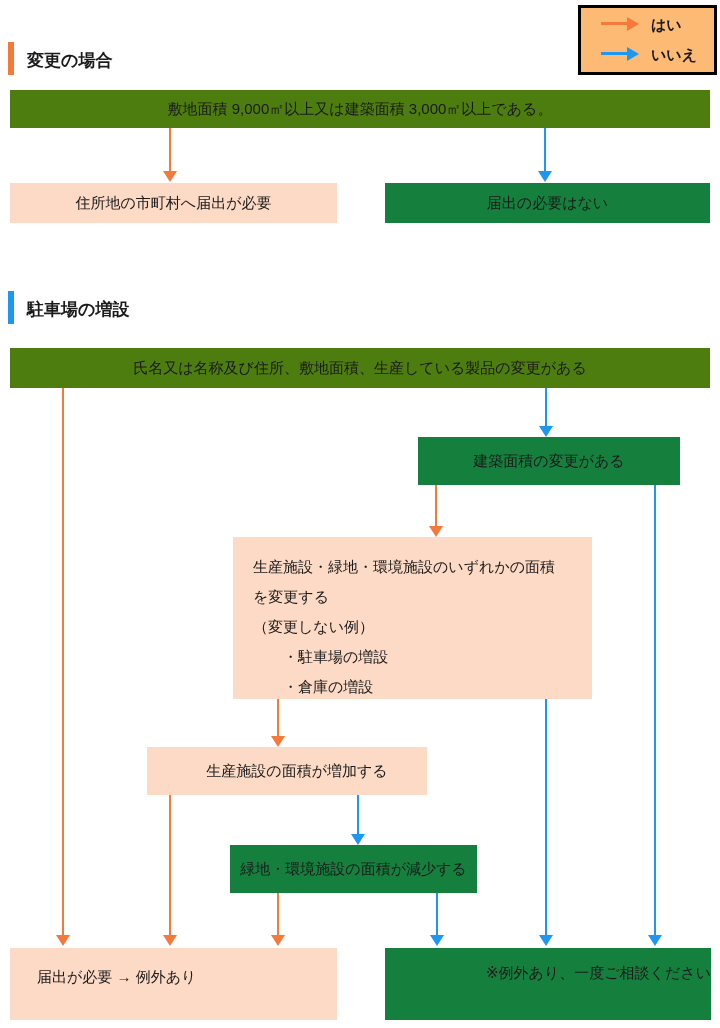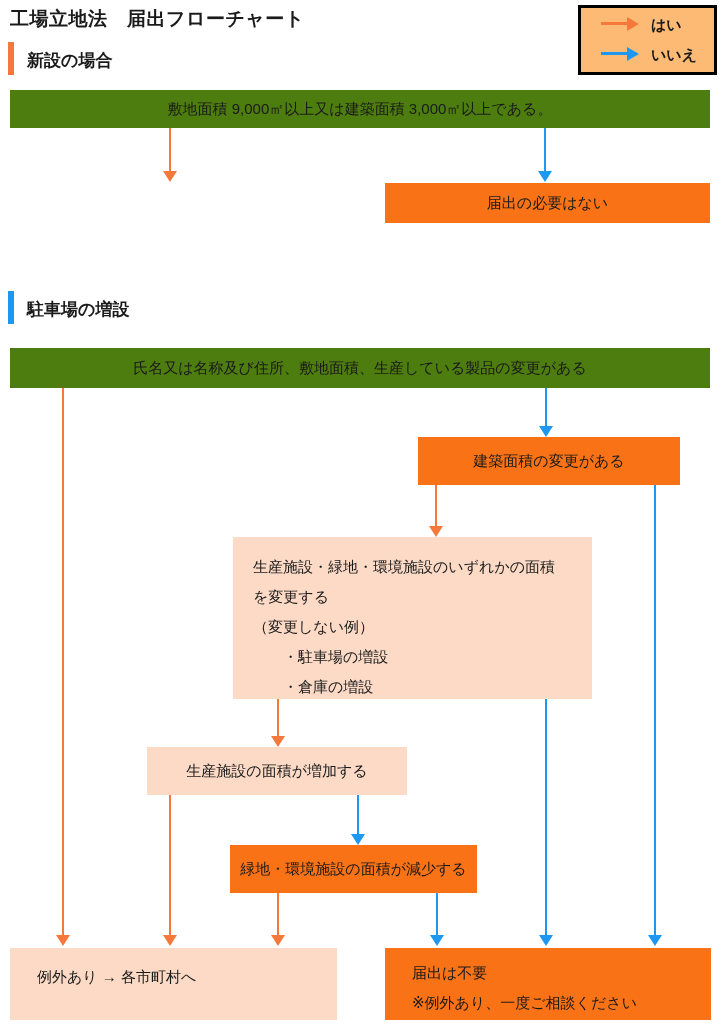--- a/index.html
+++ b/index.html
@@ -41,7 +41,6 @@
 
 <div class="canvas">
 
-  <div class="abs page-title" style="left:10px;top:6px;">工場立地法　届出フローチャート</div>
 
   <div class="legend">
     <span class="hline orange" style="left:20px;top:14px;width:26px;"></span>

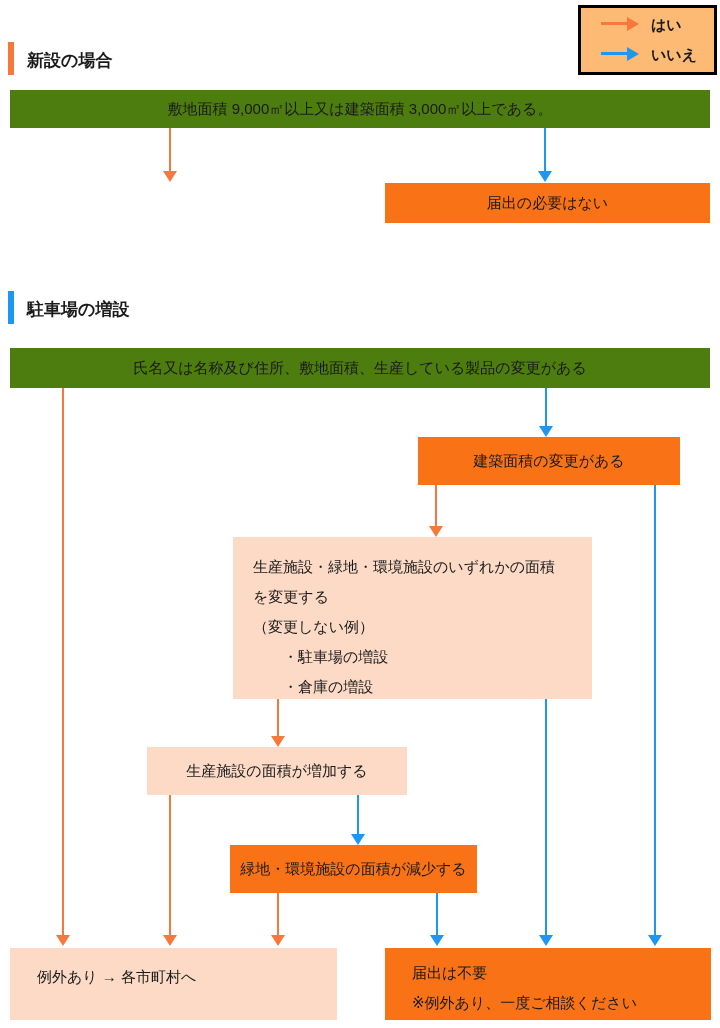--- a/index.html
+++ b/index.html
@@ -52,7 +52,7 @@
   </div>
 
   <div class="abs sec-bar bar-orange" style="left:8px;top:42px;"></div>
-  <div class="abs sec-head" style="left:27px;top:49px;">新設の場合</div>
+  <div class="abs sec-head" style="left:27px;top:49px;">変更の場合</div>
 
   <div class="abs qbox" style="left:10px;top:90px;width:700px;height:38px;">敷地面積 9,000㎡以上又は建築面積 3,000㎡以上である。</div>
 

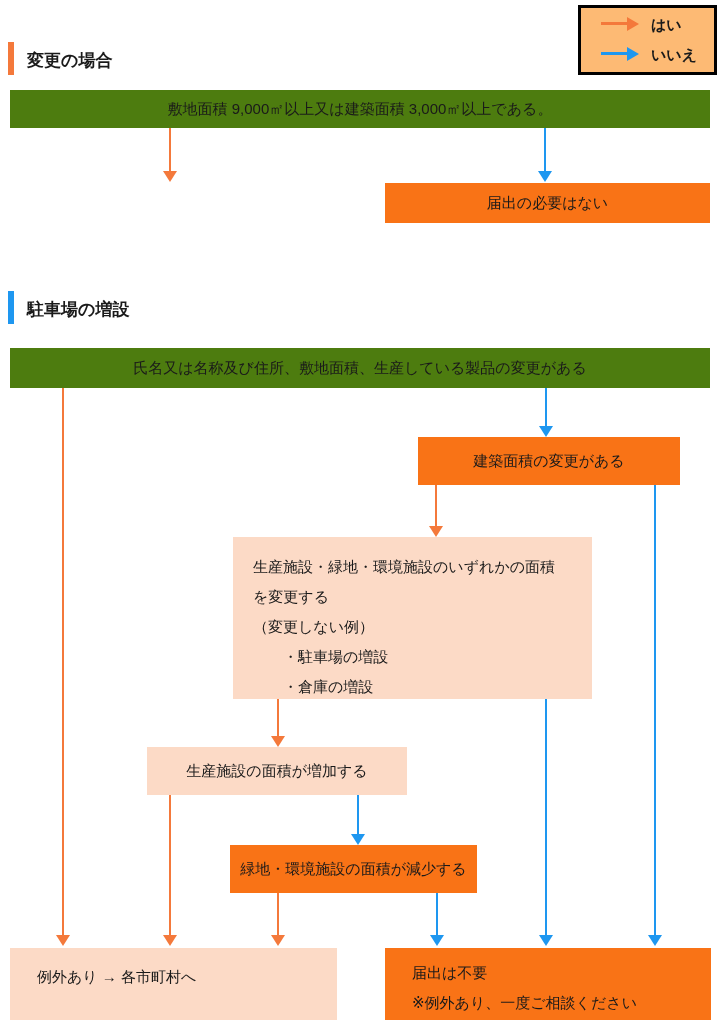--- a/index.html
+++ b/index.html
@@ -62,6 +62,7 @@
   <span class="vline blue" style="left:544px;top:128px;height:43px;"></span>
   <span class="head-down b" style="left:538px;top:171px;"></span>
 
+  <div class="abs cbox peach" style="left:10px;top:183px;width:327px;height:40px;">住所地の市町村へ届出が必要</div>
   <div class="abs cbox lblue" style="left:385px;top:183px;width:325px;height:40px;">届出の必要はない</div>
 
   <div class="abs sec-bar bar-blue" style="left:8px;top:291px;"></div>

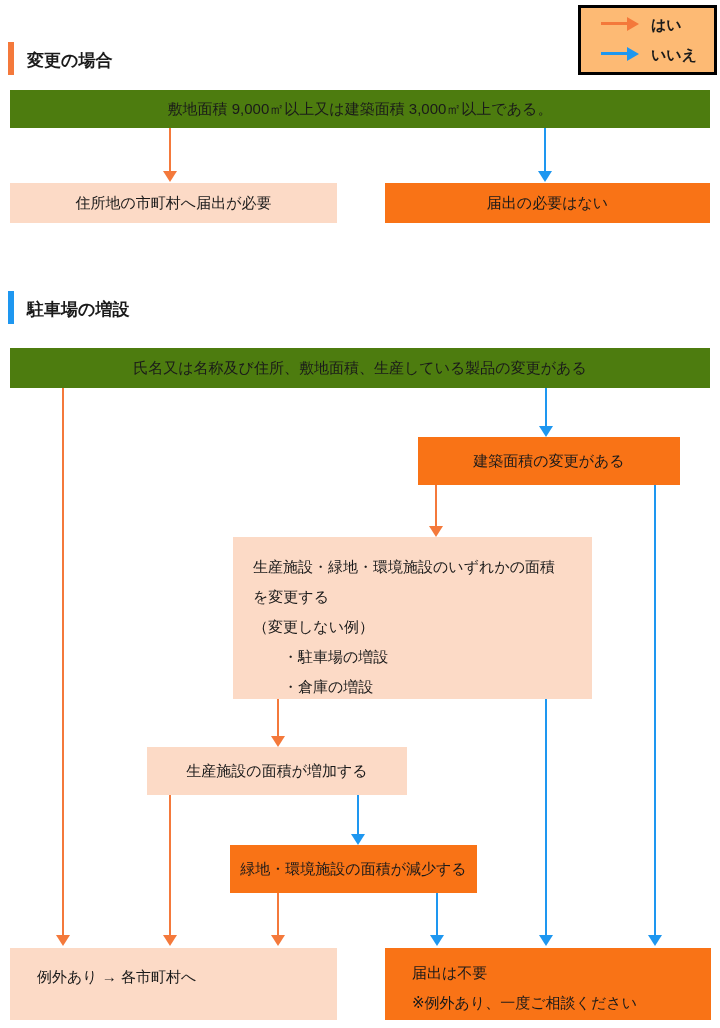--- a/index.html
+++ b/index.html
@@ -16,7 +16,7 @@
   .qbox{background:#4d7c0f;display:flex;align-items:center;justify-content:center;
         font-size:15px;}
   .peach{background:#FCDAC6;}
-  .lblue{background:#f97316;}
+  .lblue{background:#15803d;text-align:right;}
   .cbox{display:flex;align-items:center;justify-content:center;font-size:15px;}
   .tbox{font-size:15px;line-height:30px;}
   .vline{position:absolute;width:2px;}

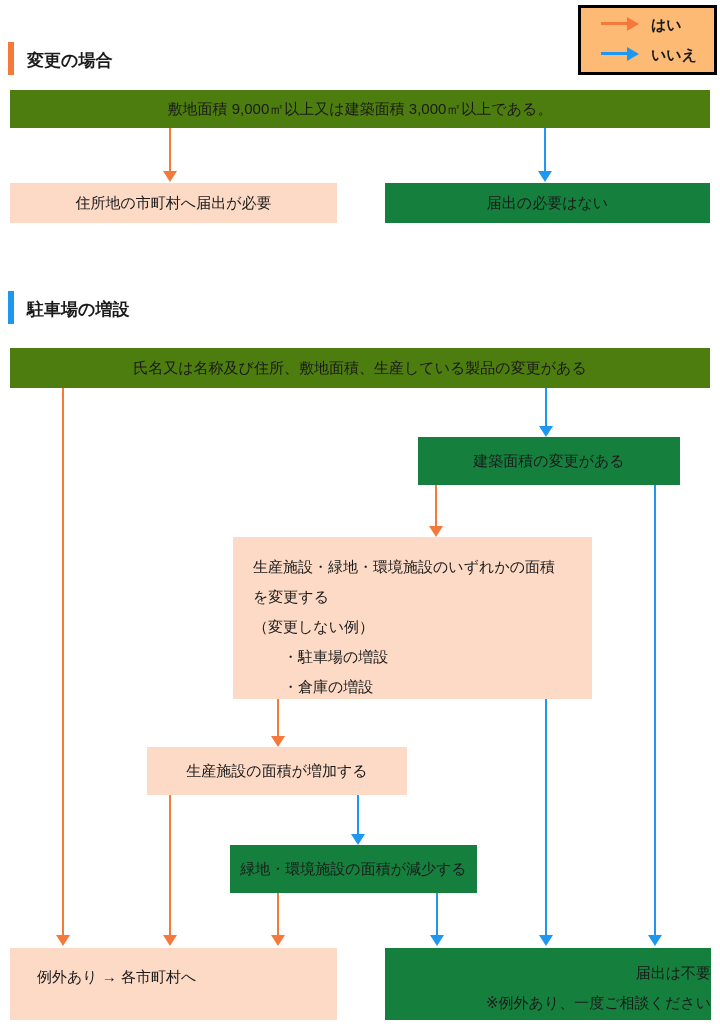--- a/index.html
+++ b/index.html
@@ -99,7 +99,7 @@
   <span class="vline blue" style="left:545px;top:699px;height:236px;"></span>
   <span class="head-down b" style="left:539px;top:935px;"></span>
 
-  <div class="abs cbox peach" style="left:147px;top:747px;width:260px;height:48px;">生産施設の面積が増加する</div>
+  <div class="abs cbox peach" style="left:147px;top:747px;width:260px;height:48px;padding-left:20px;">生産施設の面積が増加する</div>
 
   <span class="vline orange" style="left:169px;top:795px;height:140px;"></span>
   <span class="head-down o" style="left:163px;top:935px;"></span>

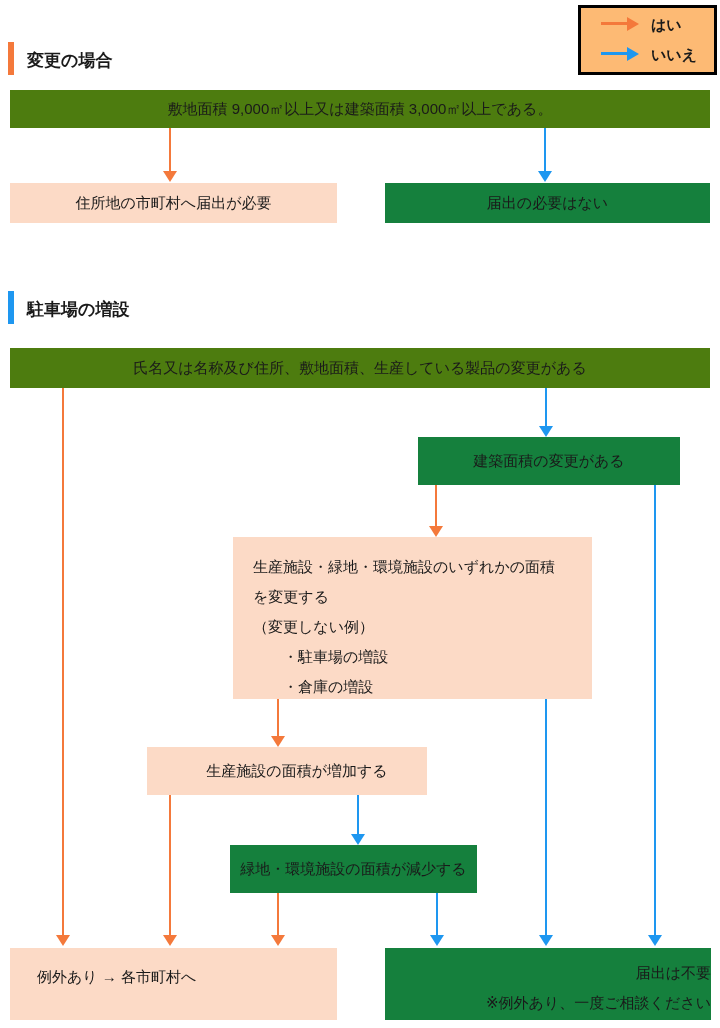--- a/index.html
+++ b/index.html
@@ -117,7 +117,7 @@
 
   <div class="abs tbox peach" style="left:10px;top:948px;width:327px;height:72px;
        padding:14px 0 0 27px;box-sizing:border-box;">
-    <div>例外あり → 各市町村へ</div>
+    <div>届出が必要 → 例外あり</div>
   </div>
   <div class="abs tbox lblue" style="left:385px;top:948px;width:326px;height:72px;
        padding:10px 0 0 27px;box-sizing:border-box;">

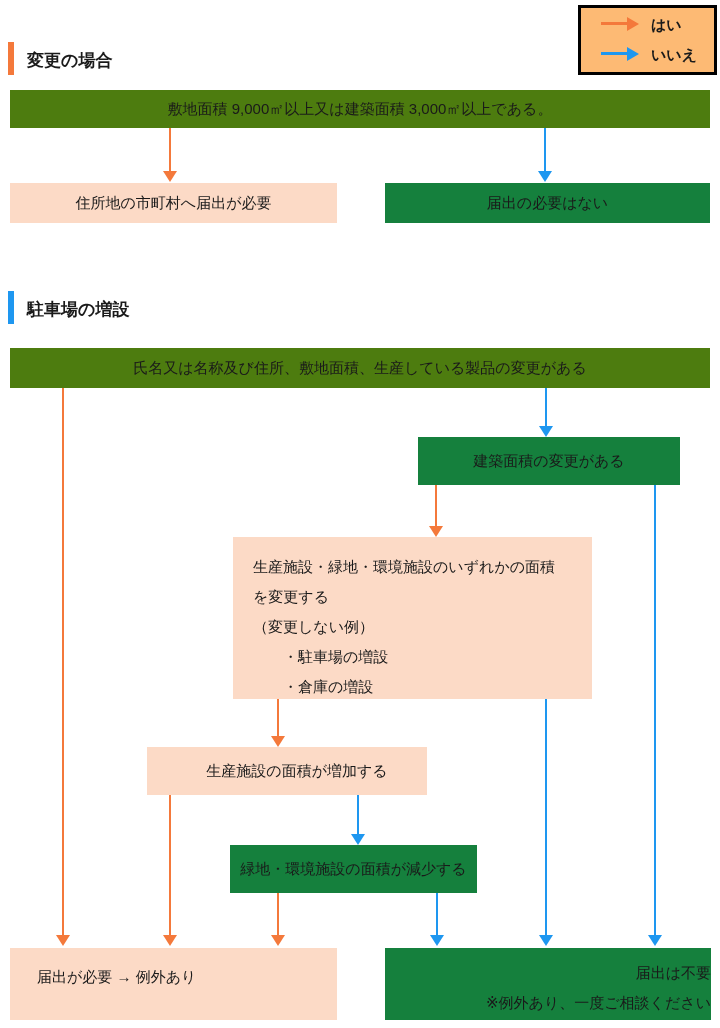--- a/index.html
+++ b/index.html
@@ -121,7 +121,6 @@
   </div>
   <div class="abs tbox lblue" style="left:385px;top:948px;width:326px;height:72px;
        padding:10px 0 0 27px;box-sizing:border-box;">
-    <div>届出は不要</div>
     <div>※例外あり、一度ご相談ください</div>
   </div>
 

